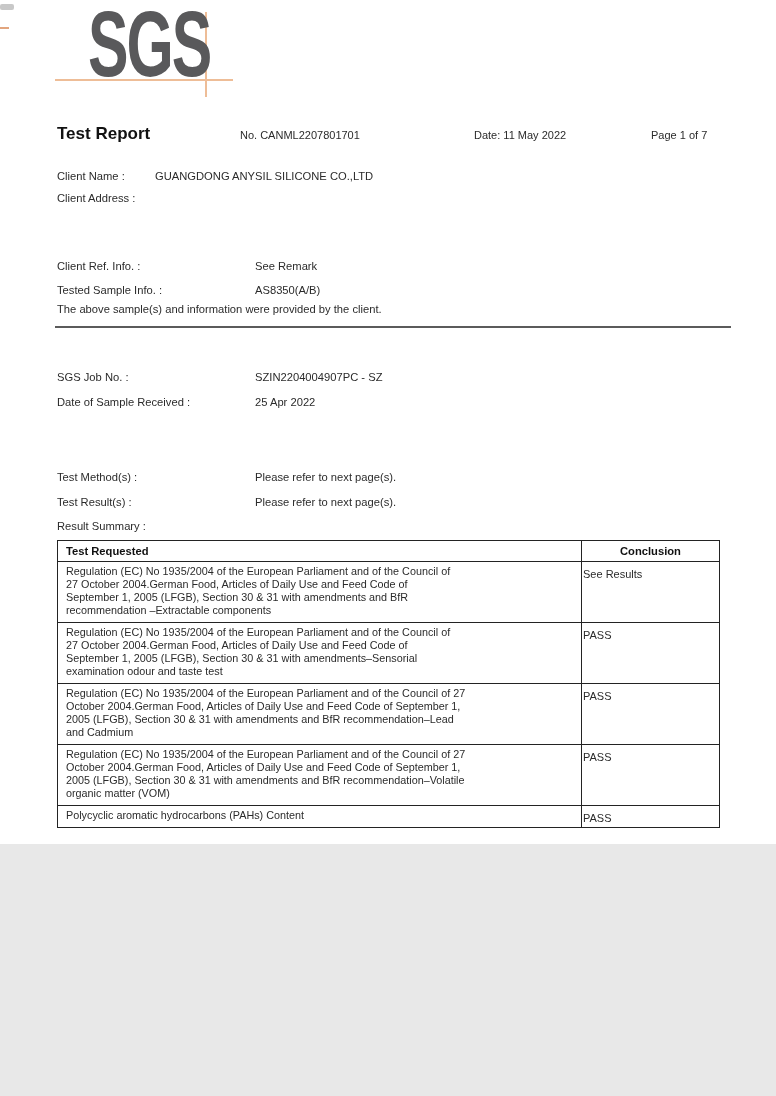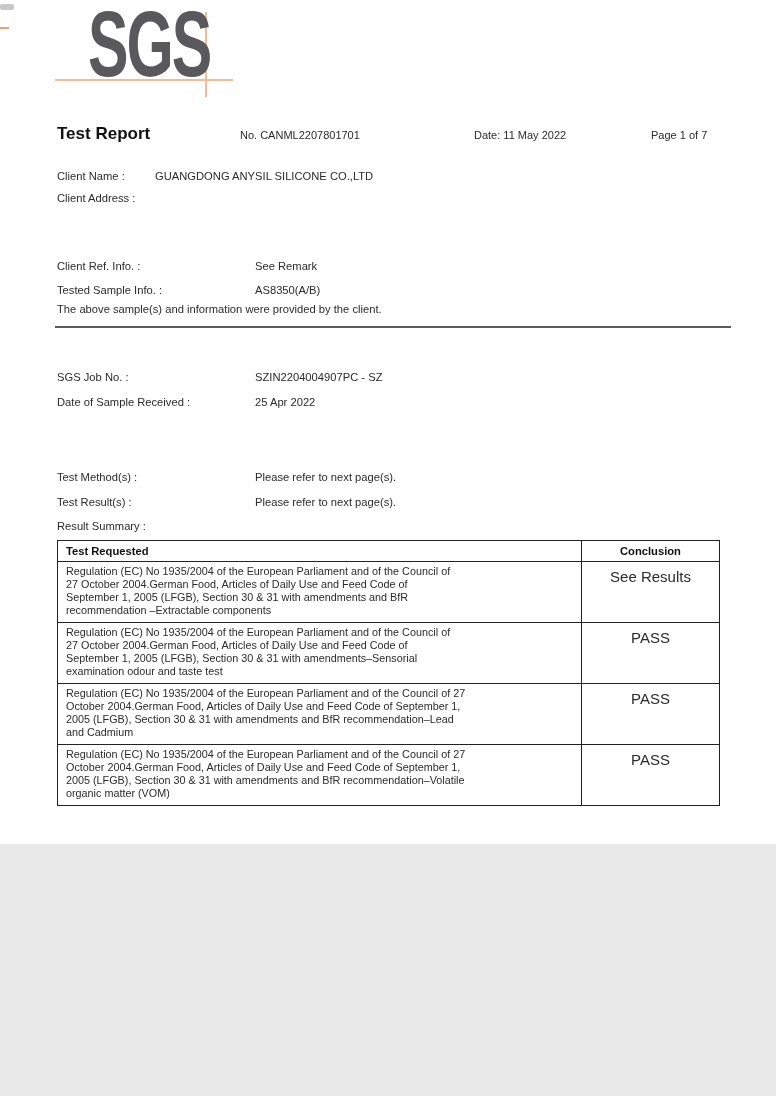--- a/index.html
+++ b/index.html
@@ -55,7 +55,7 @@
     white-space:pre-line;vertical-align:top;
   }
   .result-table td.t-concl{
-    font-size:15px;text-align:center;vertical-align:top;padding-top:6px;
+    font-size:11px;text-align:left;vertical-align:top;padding-top:6px;
   }
 
   

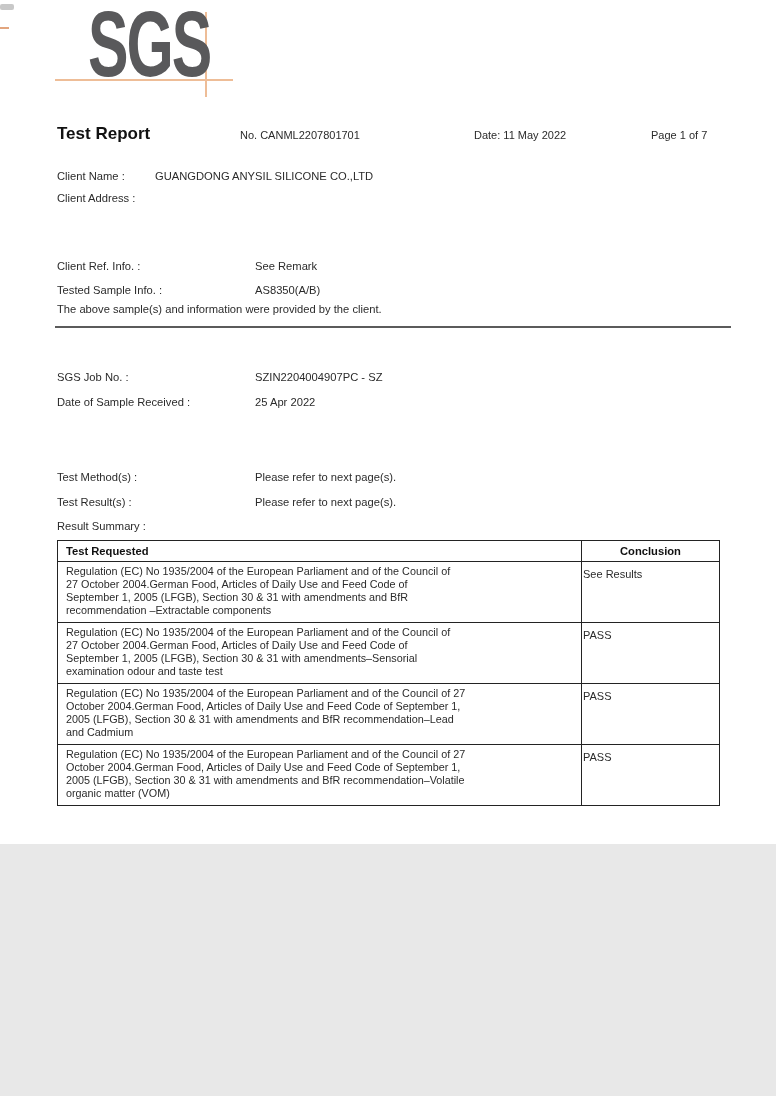--- a/index.html
+++ b/index.html
@@ -175,6 +175,10 @@
 October 2004.German Food, Articles of Daily Use and Feed Code of September 1,
 2005 (LFGB), Section 30 &amp; 31 with amendments and BfR recommendation–Volatile
 organic matter (VOM)</td>
+        <td class="t-concl">PASS</td>
+      </tr>
+      <tr>
+        <td class="t-test">Polycyclic aromatic hydrocarbons (PAHs) Content</td>
         <td class="t-concl">PASS</td>
       </tr>
     </tbody>

